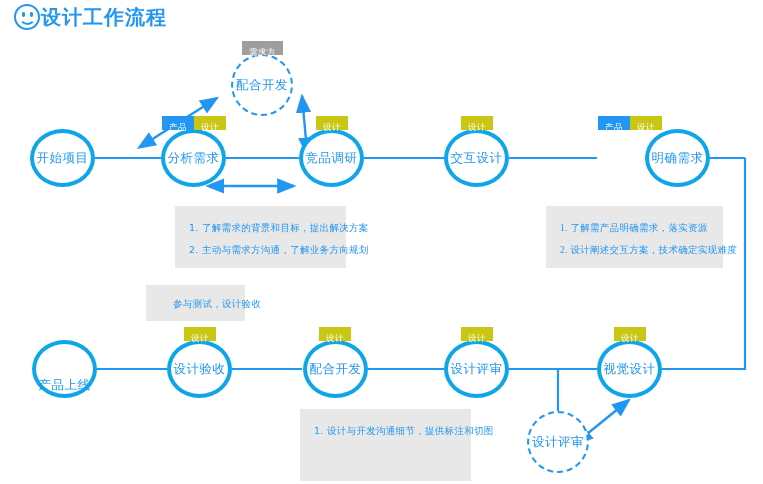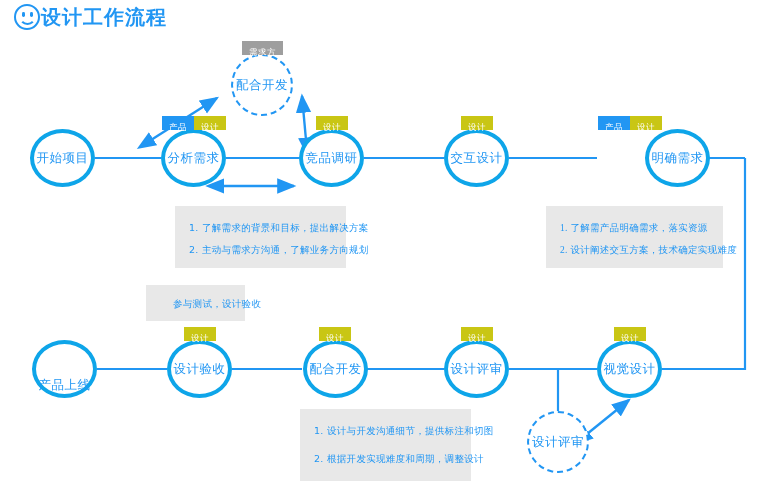--- a/index.html
+++ b/index.html
@@ -267,7 +267,6 @@
     </div>
     <div class="note" style="left: 260px; top: 409px; width: 171px; height: 72px; margin-left: 40px;">
       <div class="note-line">1. 设计与开发沟通细节，提供标注和切图</div>
-      <div class="note-line">2. 根据开发实现难度和周期，调整设计</div>
     </div>
   </div>
 

